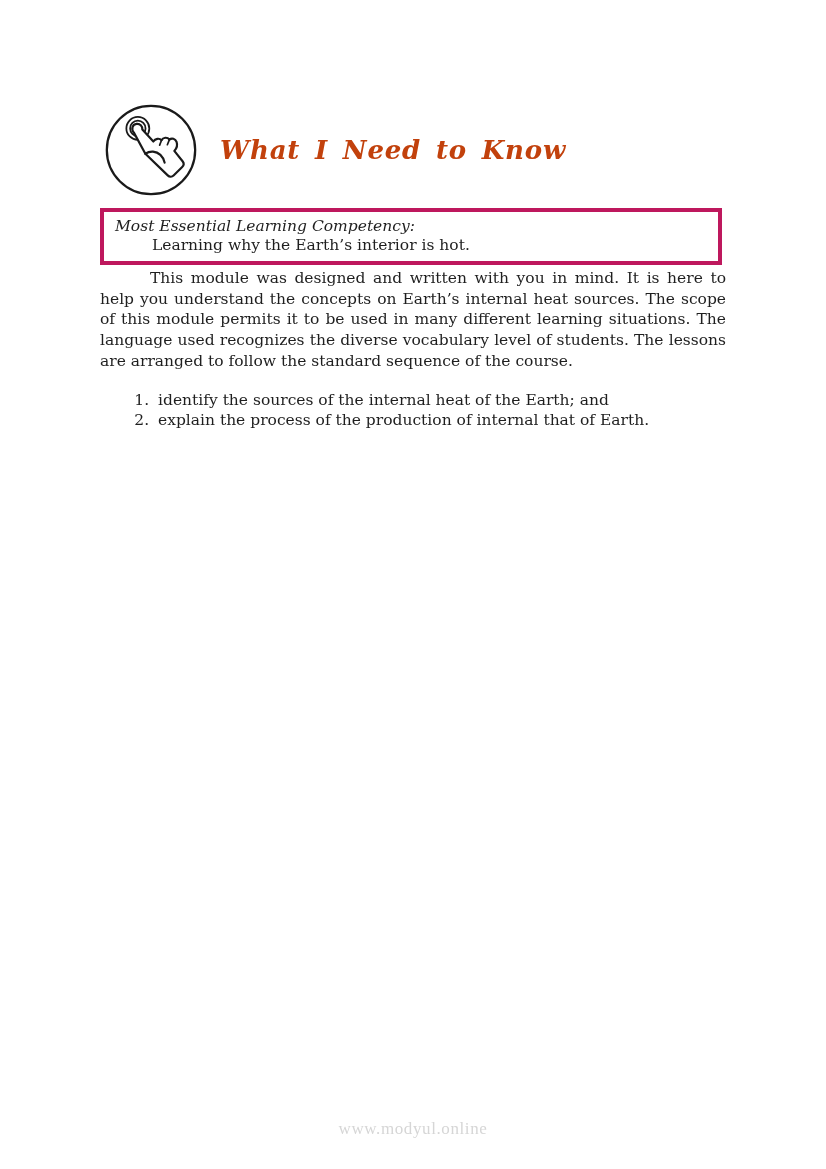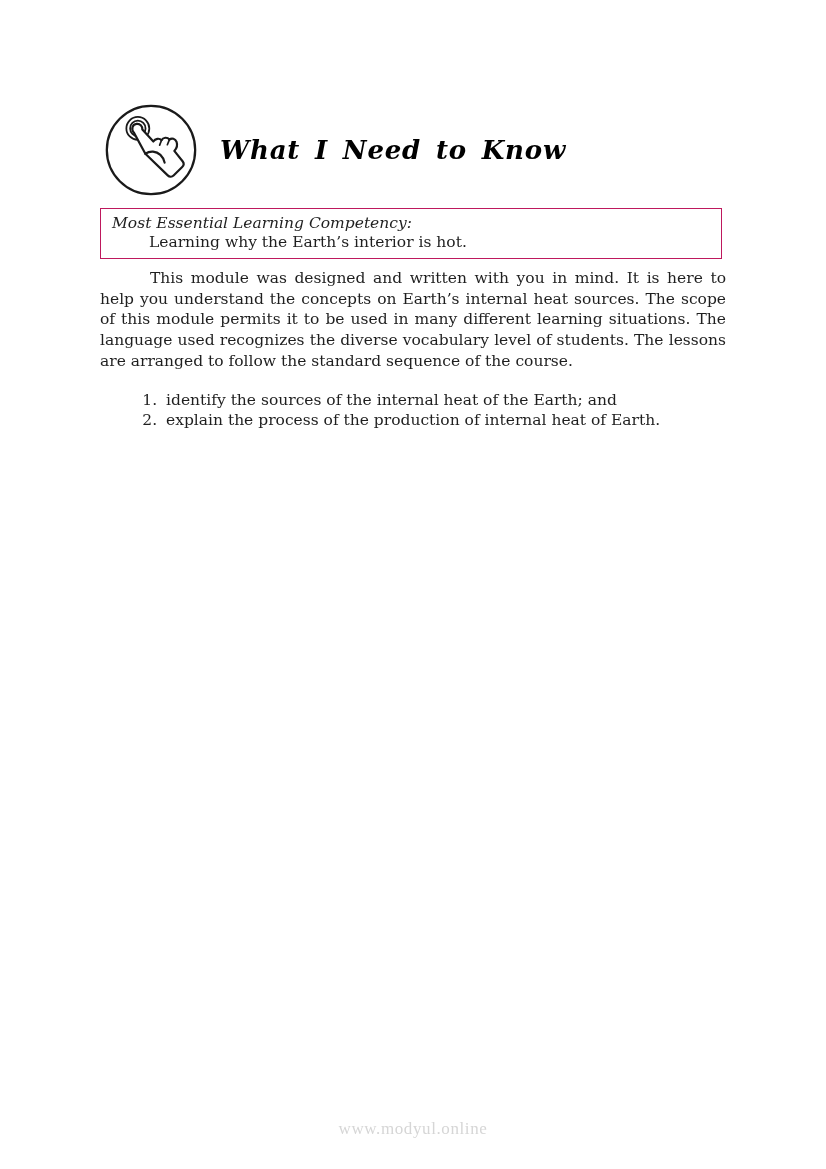--- a/index.html
+++ b/index.html
@@ -29,7 +29,7 @@
     font-size: 26px;
     letter-spacing: 0.8px;
     word-spacing: 5px;
-    color: #000000;
+    color: #c2410c;
     white-space: nowrap;
   }
   .competency-box {

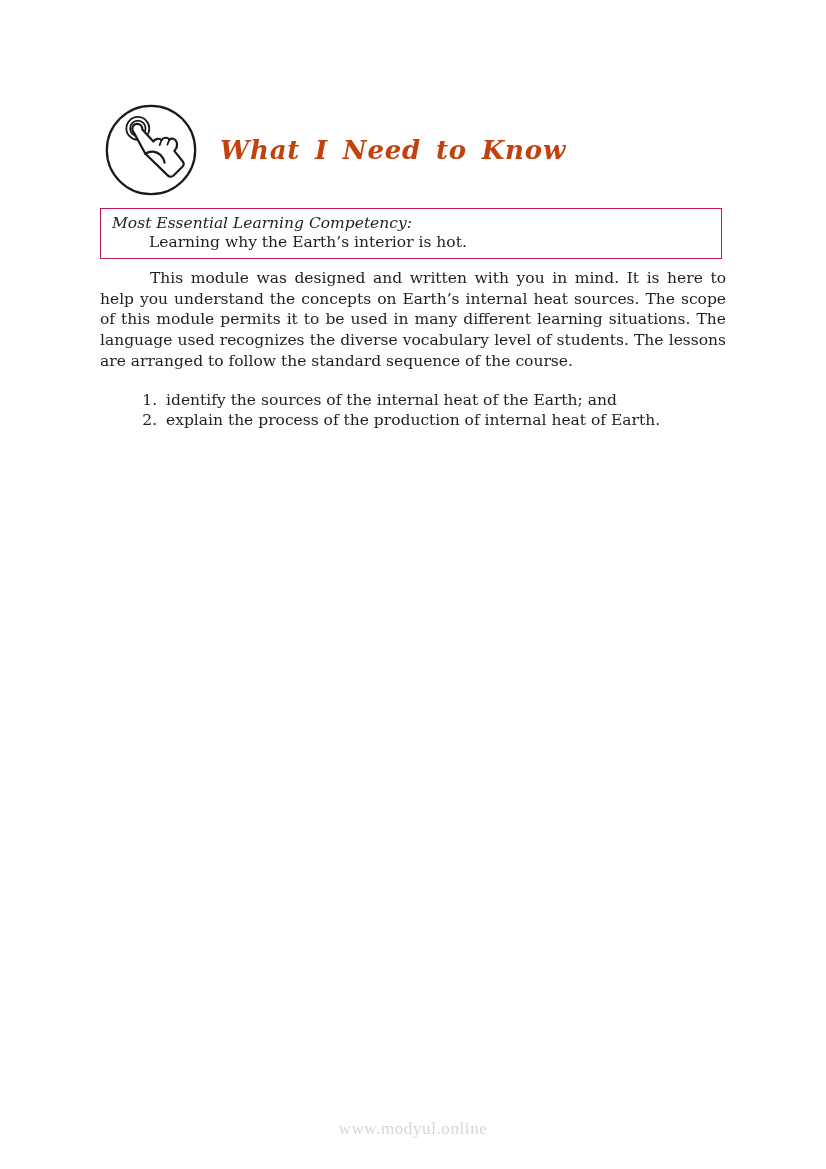--- a/index.html
+++ b/index.html
@@ -38,7 +38,7 @@
     top: 208px;
     width: 622px;
     box-sizing: border-box;
-    border: 1px solid #be185d;
+    border: 4px solid #be185d;
     padding: 5px 10px 7px 11px;
     font-size: 15.5px;
     line-height: 18.6px;

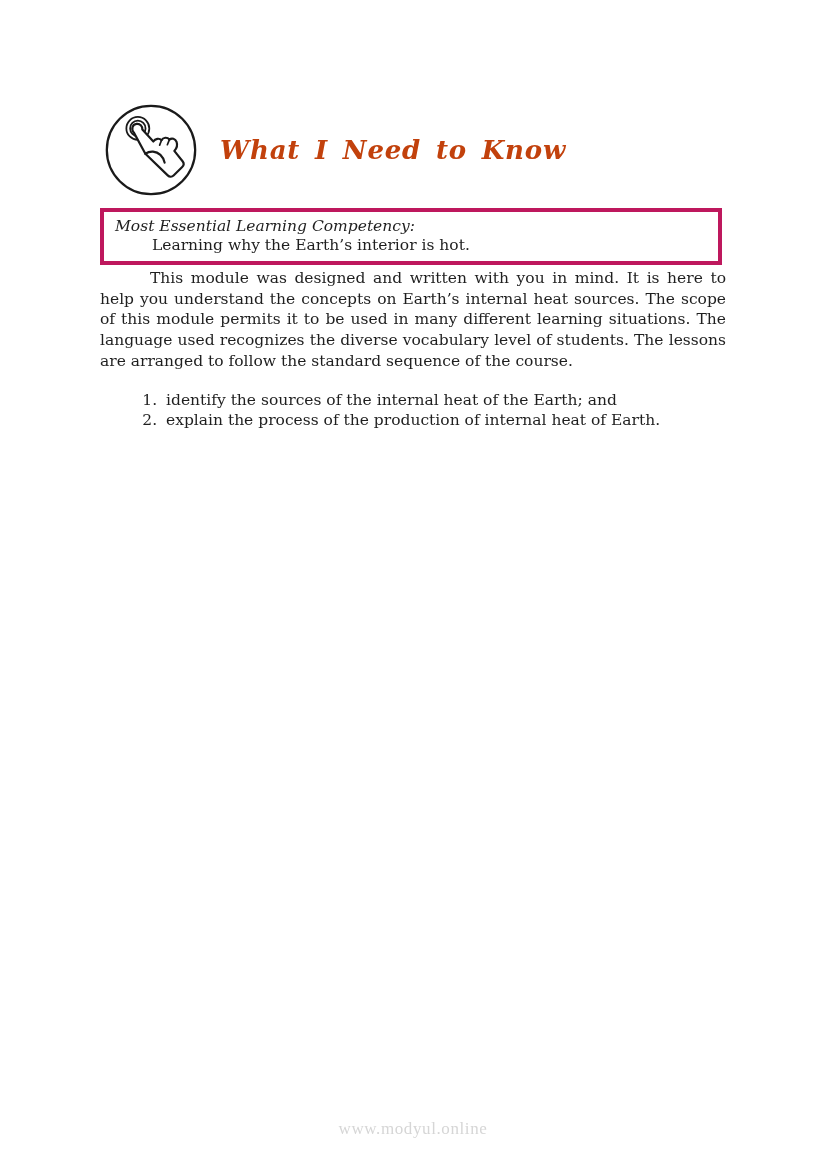--- a/index.html
+++ b/index.html
@@ -60,7 +60,7 @@
   }
   .content p.intro-line { margin-bottom: 8px; text-align: left; }
   .objectives-list {
-    margin: 16px;
+    margin: 8px;
     padding: 0 0 0 46px;
   }
   .objectives-list li {

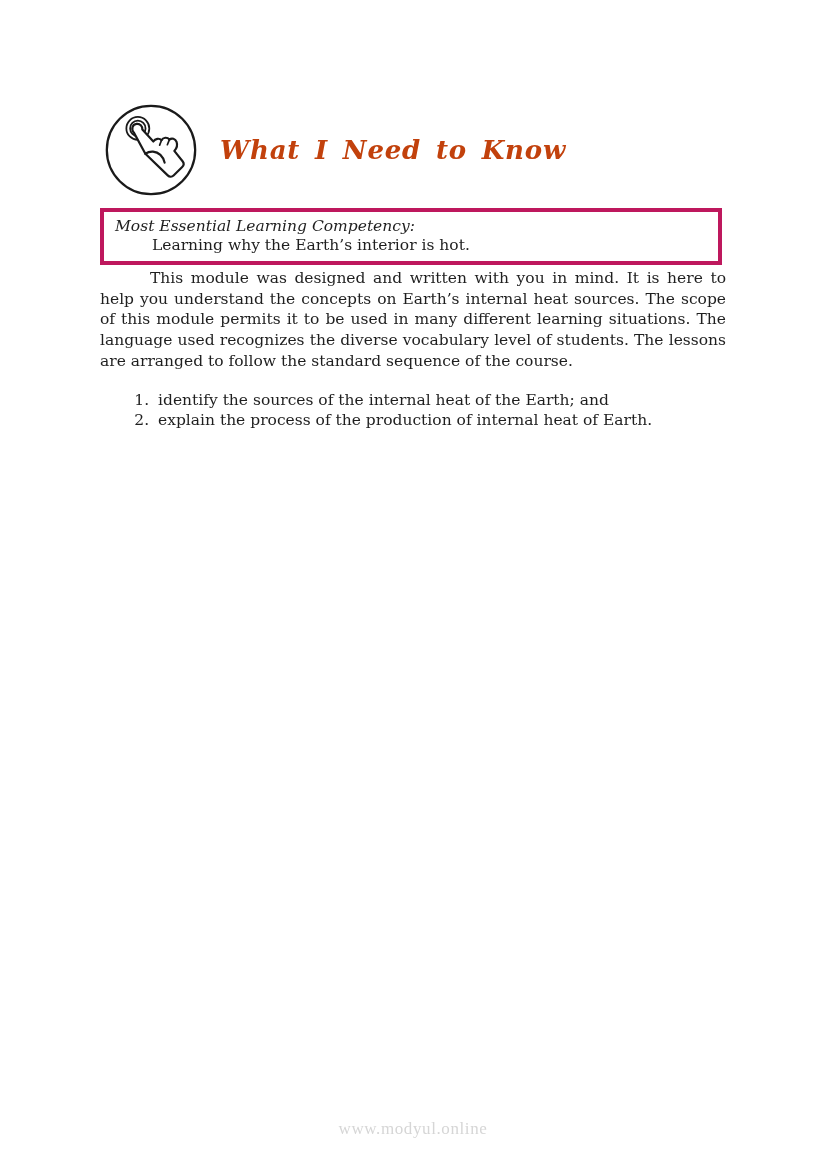--- a/index.html
+++ b/index.html
@@ -124,7 +124,7 @@
     <p>This module was designed and written with you in mind. It is here to help you understand the concepts on Earth’s internal heat sources. The scope of this module permits it to be used in many different learning situations. The language used recognizes the diverse vocabulary level of students. The lessons are arranged to follow the standard sequence of the course.</p>
     <ol class="objectives-list">
       <li>identify the sources of the internal heat of the Earth; and</li>
-      <li>explain the process of the production of internal heat of Earth.</li>
+      <li>explain the process of the production of internal that of Earth.</li>
     </ol>
   </div>
 

